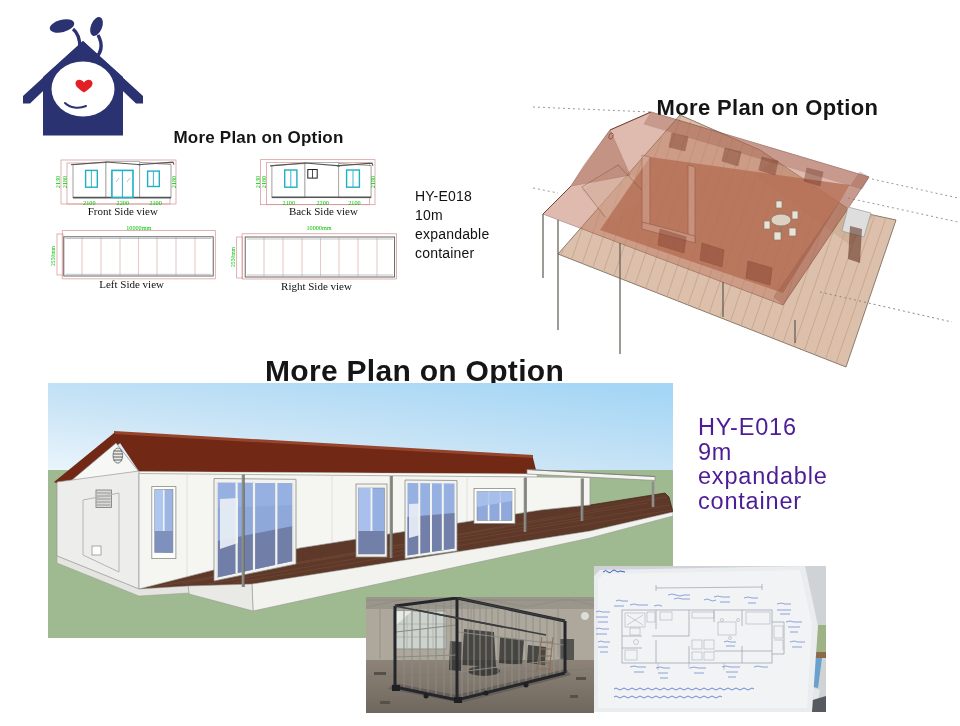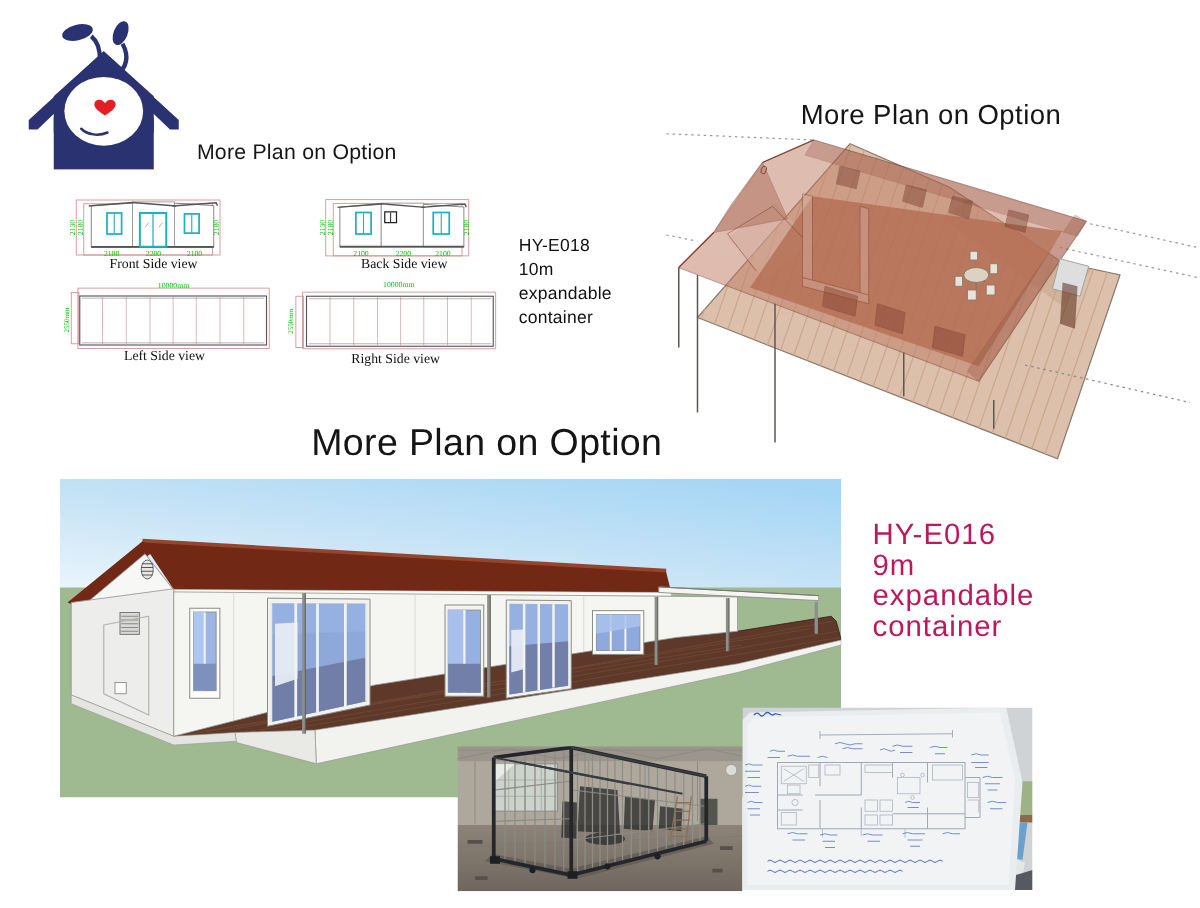--- a/index.html
+++ b/index.html
@@ -6,7 +6,7 @@
   #page{position:relative;width:960px;height:726px;background:#fff;overflow:hidden;
         font-family:"Liberation Sans",sans-serif;}
   .abs{position:absolute;}
-  h1,h2,h3{margin:0;font-weight:normal;color:#151515;}
+  h1,h2,h3{margin:16px;font-weight:bold;color:#151515;}
 </style>
 </head>
 <body>

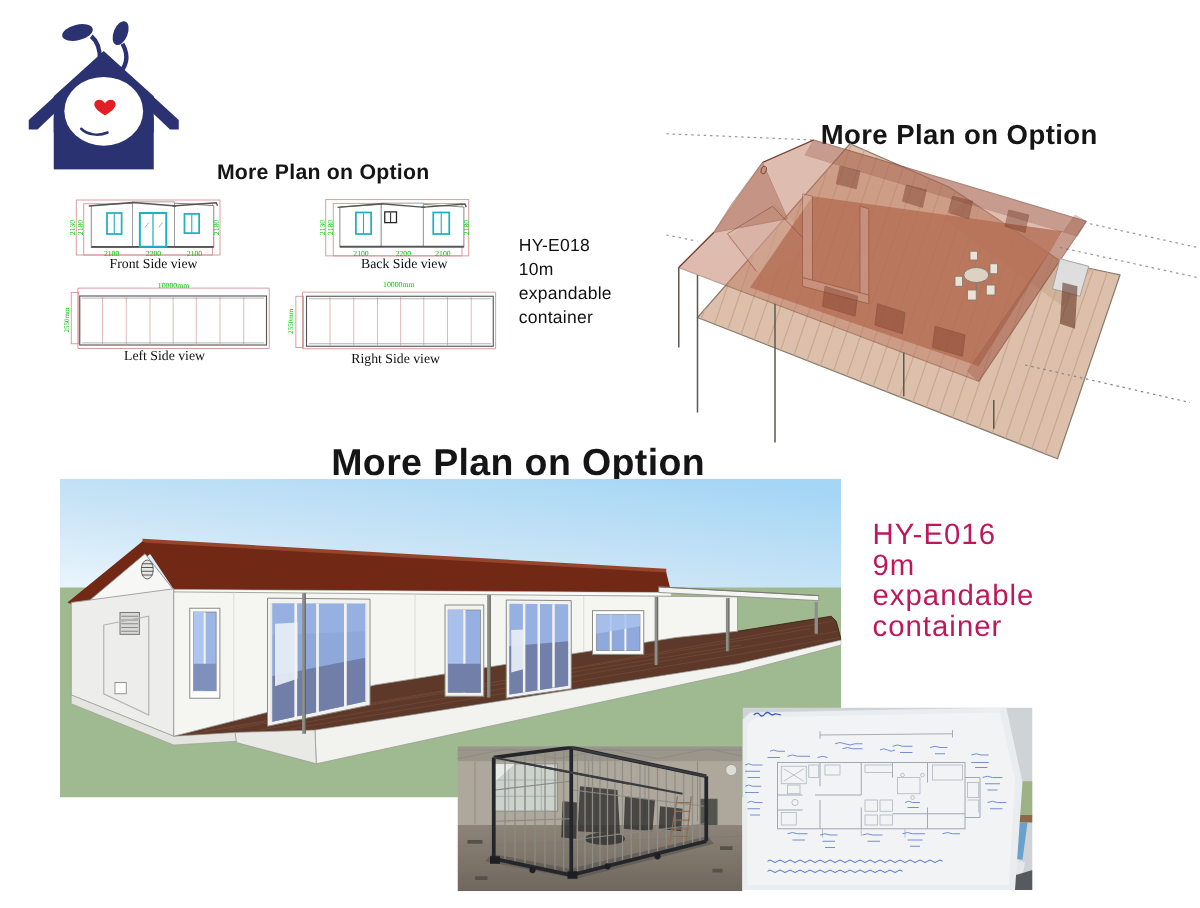--- a/index.html
+++ b/index.html
@@ -330,7 +330,7 @@
   </g>
 </svg>
 
-<div class="abs" style="left:698px;top:415px;font-size:23.5px;line-height:24.7px;letter-spacing:0.8px;color:#be185d;">HY-E016<br>9m<br>expandable<br>container</div>
+<div class="abs" style="left:698px;top:415px;font-size:23.5px;line-height:24.7px;letter-spacing:0.8px;color:#4c1d95;">HY-E016<br>9m<br>expandable<br>container</div>
 
 <svg class="abs" style="left:366px;top:597px" width="228" height="116" viewBox="0 0 228 116">
   <defs>

